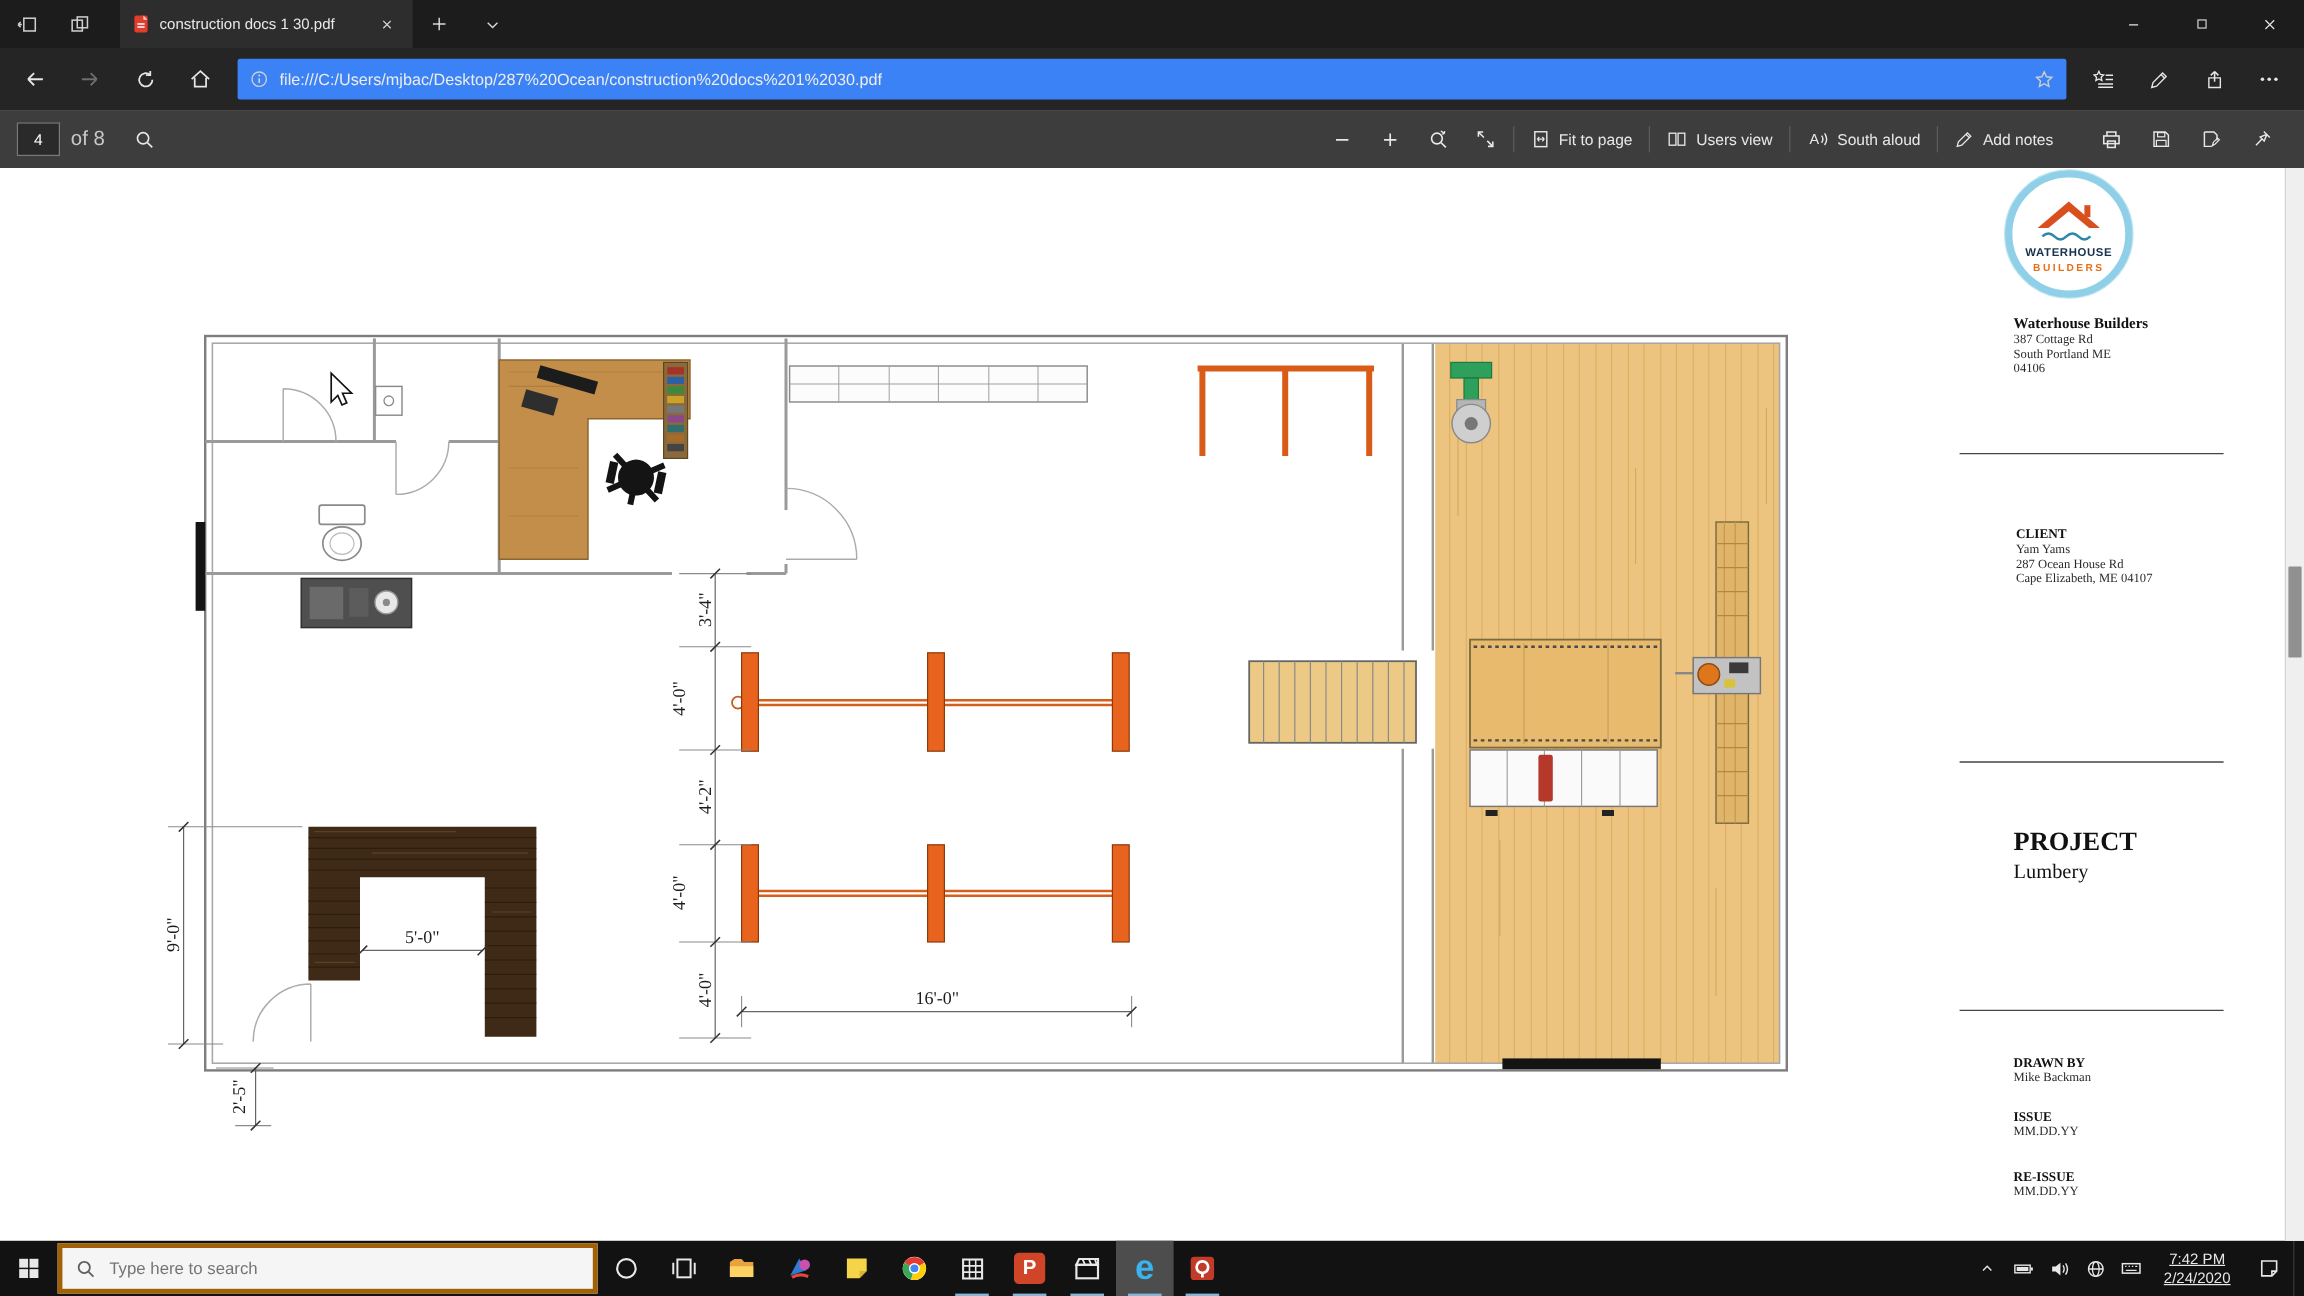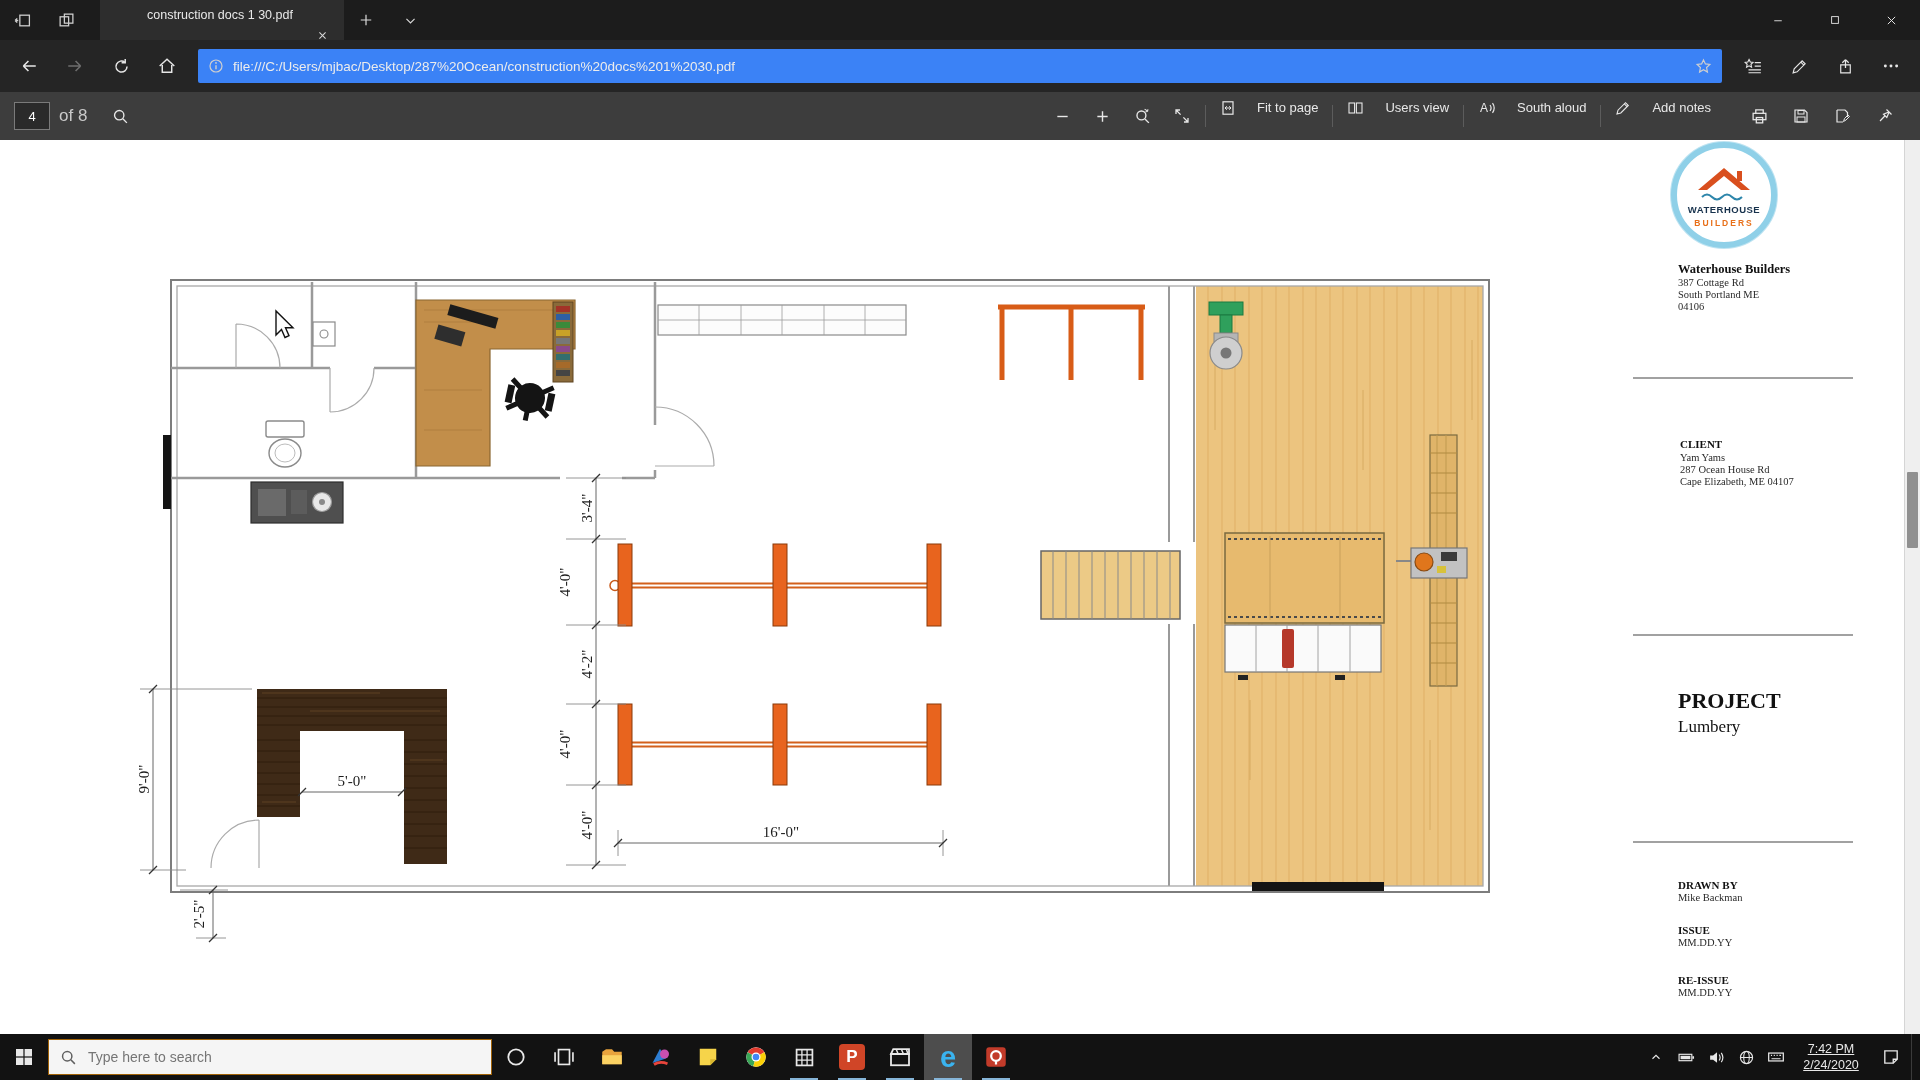--- a/index.html
+++ b/index.html
@@ -8,7 +8,7 @@
   
   .tabbar{height:40px;background:#1c1c1c;display:flex;align-items:stretch;color:#e6e6e6;flex:none;}
   .tsb{width:44px;display:flex;align-items:center;justify-content:center;}
-  .tab{width:224px;margin-left:12px;background:#2d2d2d;display:flex;align-items:center;gap:8px;padding:0 10px;flex-direction:column;}
+  .tab{width:224px;margin-left:12px;background:#2d2d2d;display:flex;align-items:center;gap:8px;padding:0 10px;}
   .tabtitle{font-size:12.5px;color:#e9e9e9;white-space:nowrap;overflow:hidden;width:150px;flex:none;}
   .tabclose{margin-left:auto;display:flex;align-items:center;justify-content:center;width:24px;height:24px;}
   .flexspacer{flex:1;}

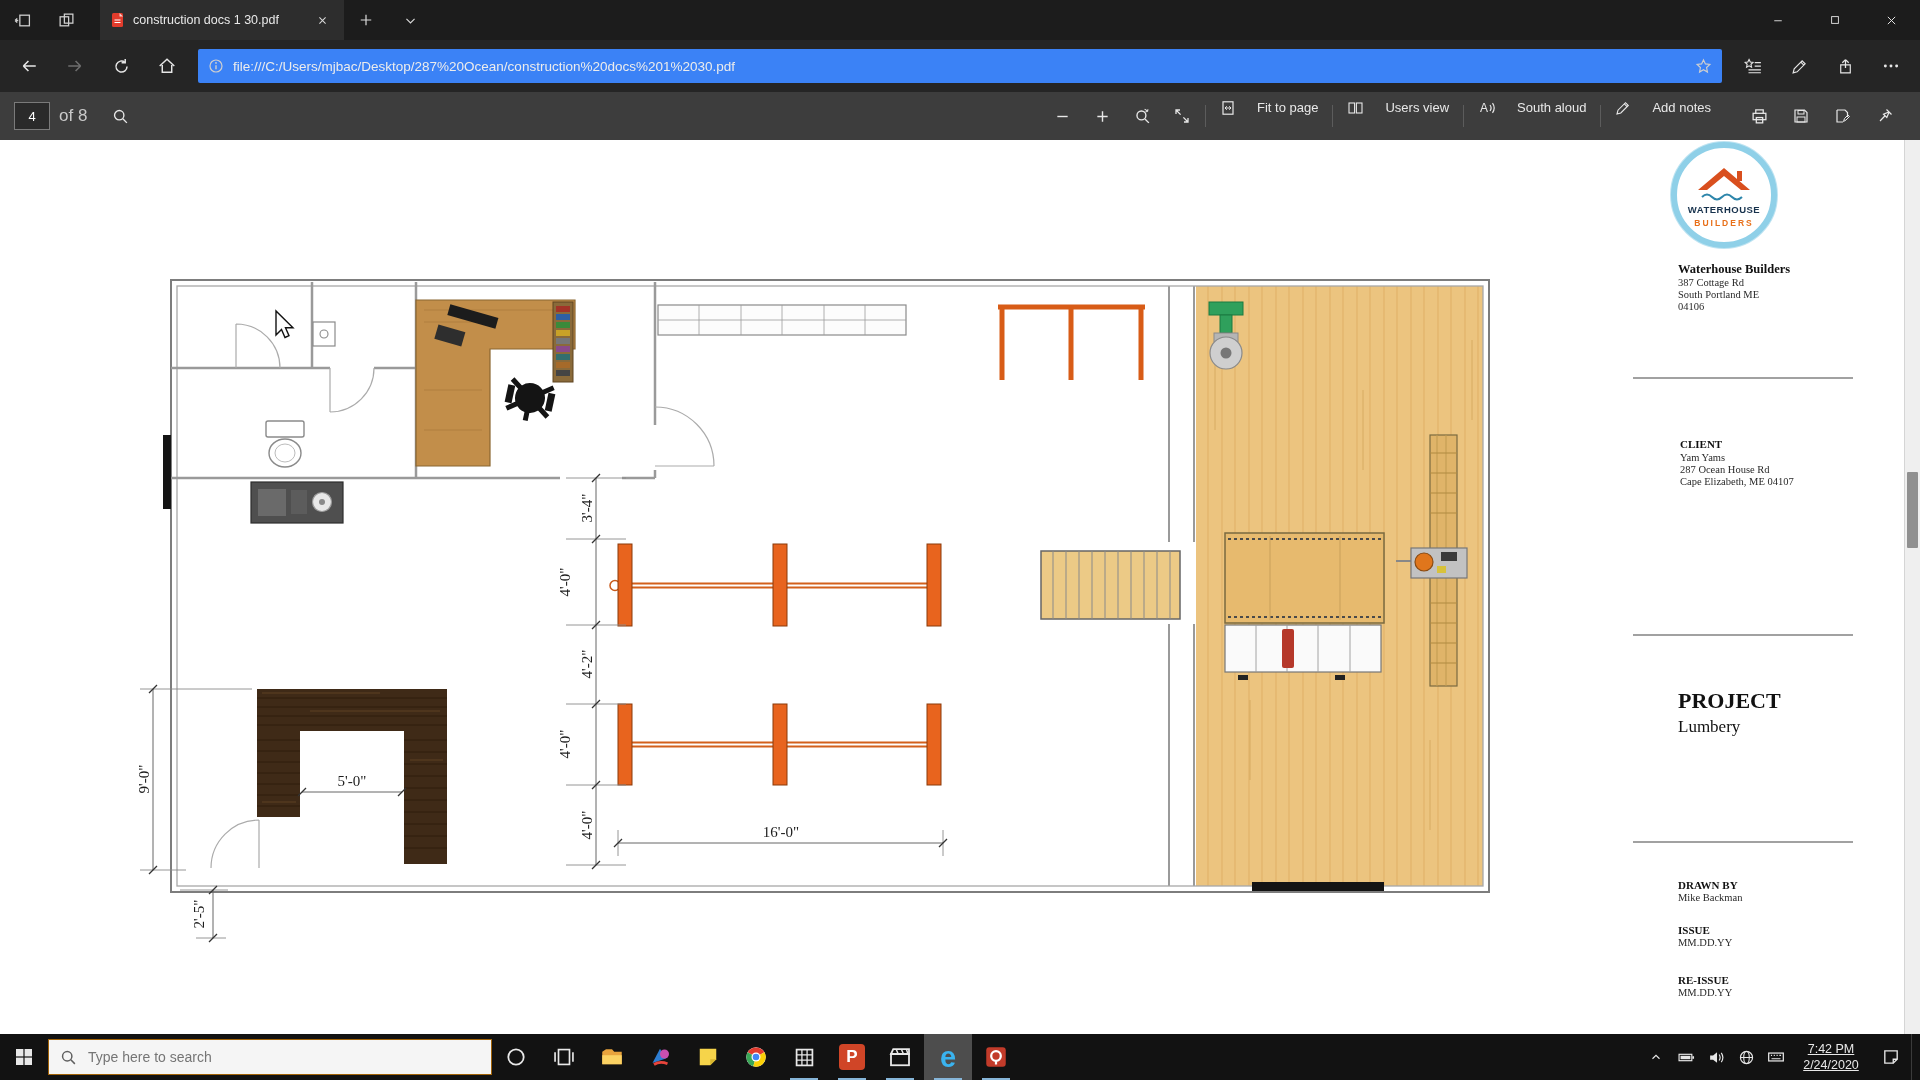--- a/index.html
+++ b/index.html
@@ -22,7 +22,7 @@
   .pdfbar{height:48px;background:#3d3d3d;display:flex;align-items:center;color:#e8e8e8;padding:0 14px;flex:none;}
   .pagebox{width:34px;height:26px;background:#2a2a2a;border:1px solid #7a7a7a;display:flex;align-items:center;justify-content:center;font-size:13px;color:#fff;}
   .oflabel{color:#c9c9c9;font-size:17px;margin:0 16px 0 9px;}
-  .tool{display:flex;gap:21px;font-size:13px;padding:0 11px;height:32px;white-space:nowrap;}
+  .tool{display:flex;align-items:center;gap:7px;font-size:13px;padding:0 11px;height:32px;white-space:nowrap;}
   .ticon{display:flex;align-items:center;justify-content:center;}
   .sep{width:1px;height:22px;background:#5c5c5c;margin:0 3px;flex:none;}
   .center-tools{margin-left:auto;display:flex;align-items:center;}

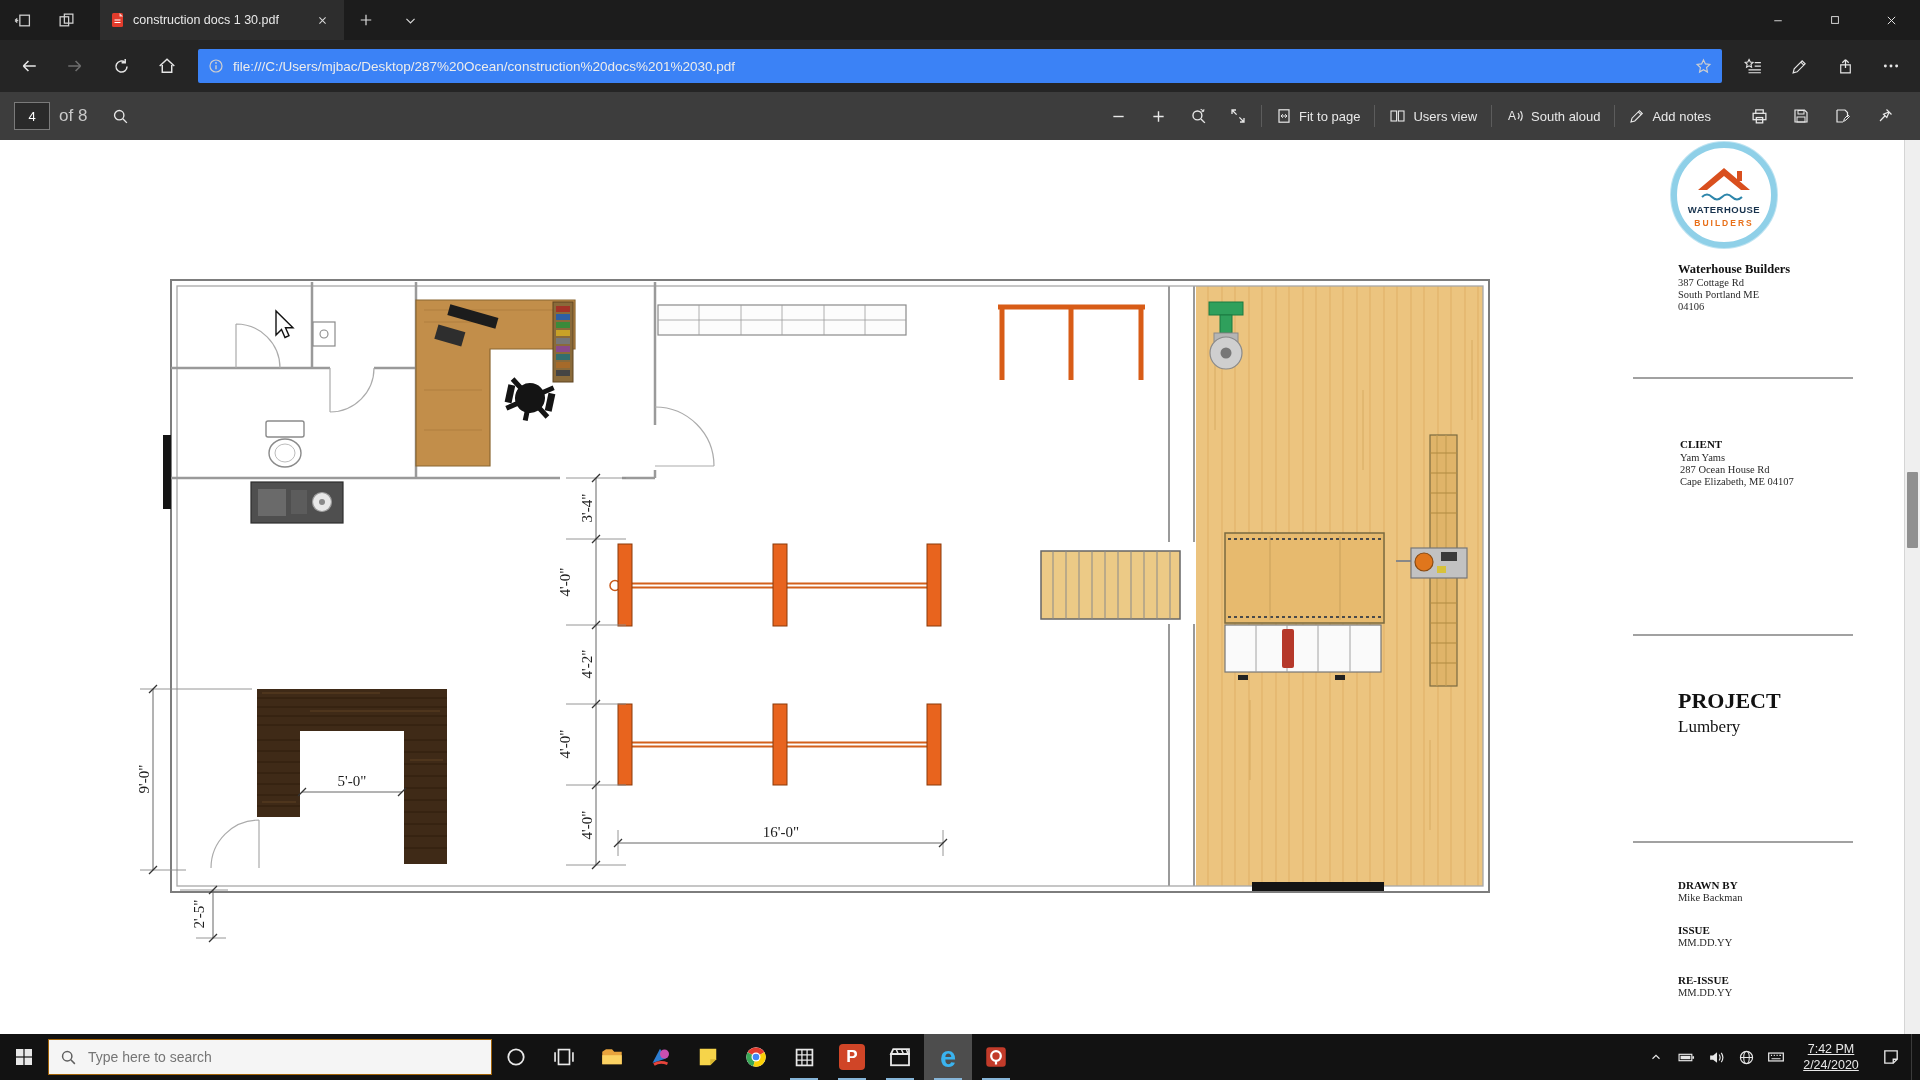--- a/index.html
+++ b/index.html
@@ -46,7 +46,7 @@
   .tbcell{width:48px;height:46px;display:flex;align-items:center;justify-content:center;position:relative;flex:none;}
   .tbcell.open::after{content:"";position:absolute;bottom:0;left:10px;right:10px;height:2px;background:#86b5d8;}
   .tbcell.active{background:#4d4d4d;}
-  .searchbox{width:420px;height:34px;background:#f5f5f5;border:1px solid #a16207;display:flex;align-items:center;gap:9px;padding:0 11px;flex:none;}
+  .searchbox{width:420px;height:34px;background:#f5f5f5;border:4px solid #a16207;display:flex;align-items:center;gap:9px;padding:0 11px;flex:none;}
   .searchbox input{border:none;background:transparent;font-size:14px;color:#4d4d4d;outline:none;flex:1;font-family:"Liberation Sans",sans-serif;}
   .edgeE{font-size:29px;font-weight:bold;color:#3ab3ef;line-height:1;}
   .ppticon{width:26px;height:26px;background:#d04527;border-radius:4px;color:#fff;font-weight:bold;font-size:17px;display:flex;align-items:center;justify-content:center;}

